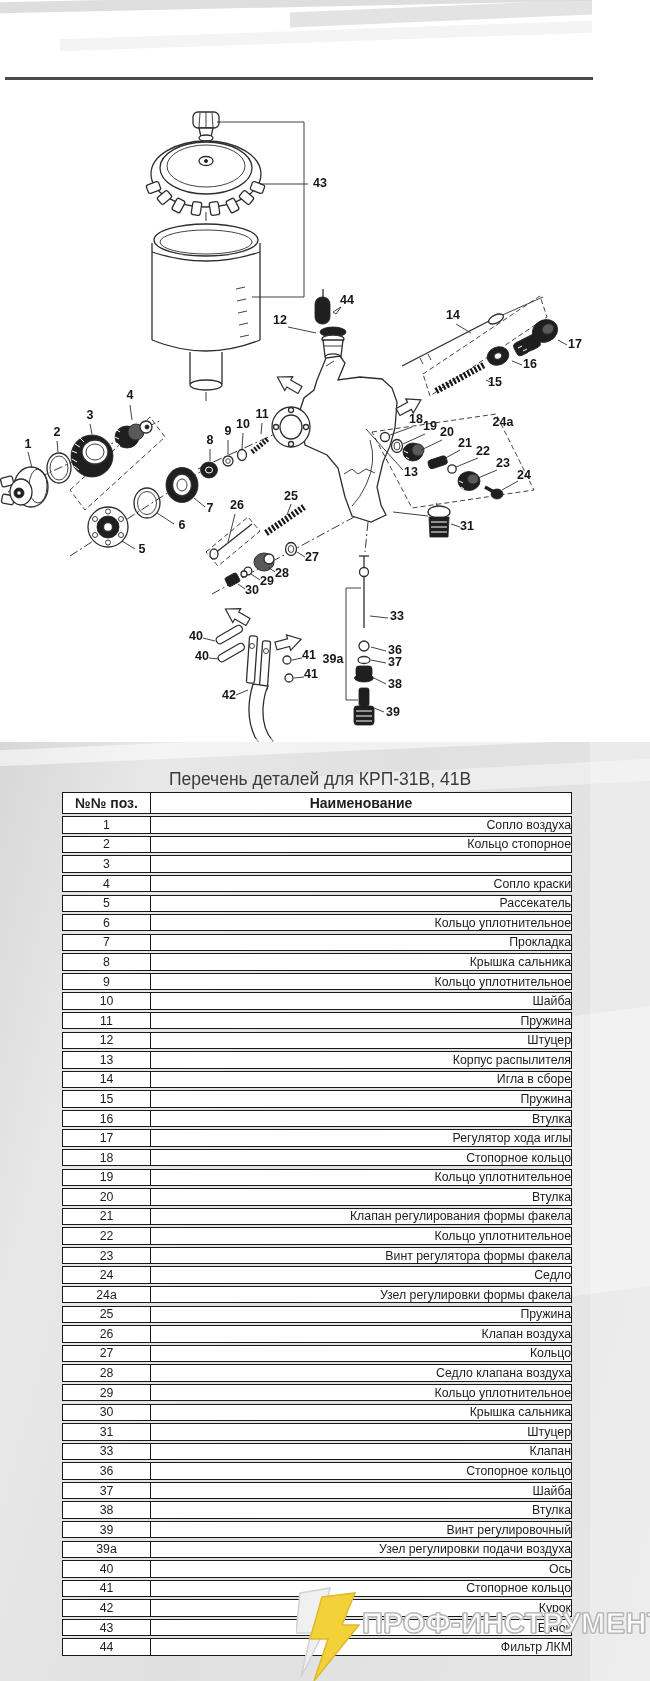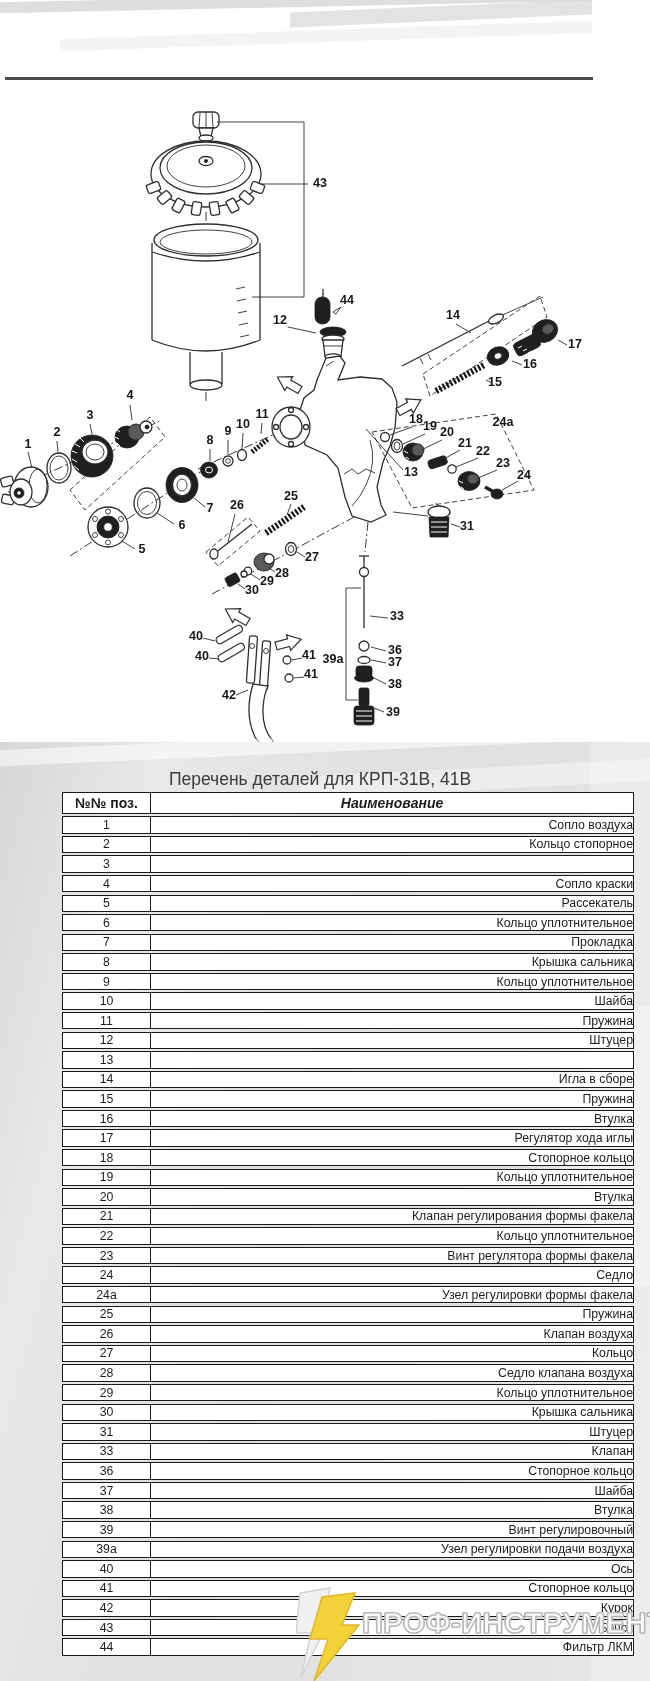--- a/index.html
+++ b/index.html
@@ -40,7 +40,7 @@
   .ps4{left:590px;top:0;width:60px;height:939px;background:rgba(255,255,255,.28);}
   .table-title{position:absolute;left:0;top:11px;width:640px;text-align:center;
       font-size:17.5px;font-weight:400;color:#3b3b3b;margin-top:16px;}
-  .parts-table{position:absolute;left:62px;top:50px;width:572px;}
+  .parts-table{position:absolute;left:62px;top:50px;width:510px;}
   .t-row{display:flex;box-sizing:border-box;border:1.5px solid #191919;background:#fff;
       margin-bottom:2.2px;height:17.4px;align-items:center;font-size:12.3px;color:#1d1d1d;}
   .t-head{height:22px;border-width:1.8px;font-weight:bold;font-size:14px;}

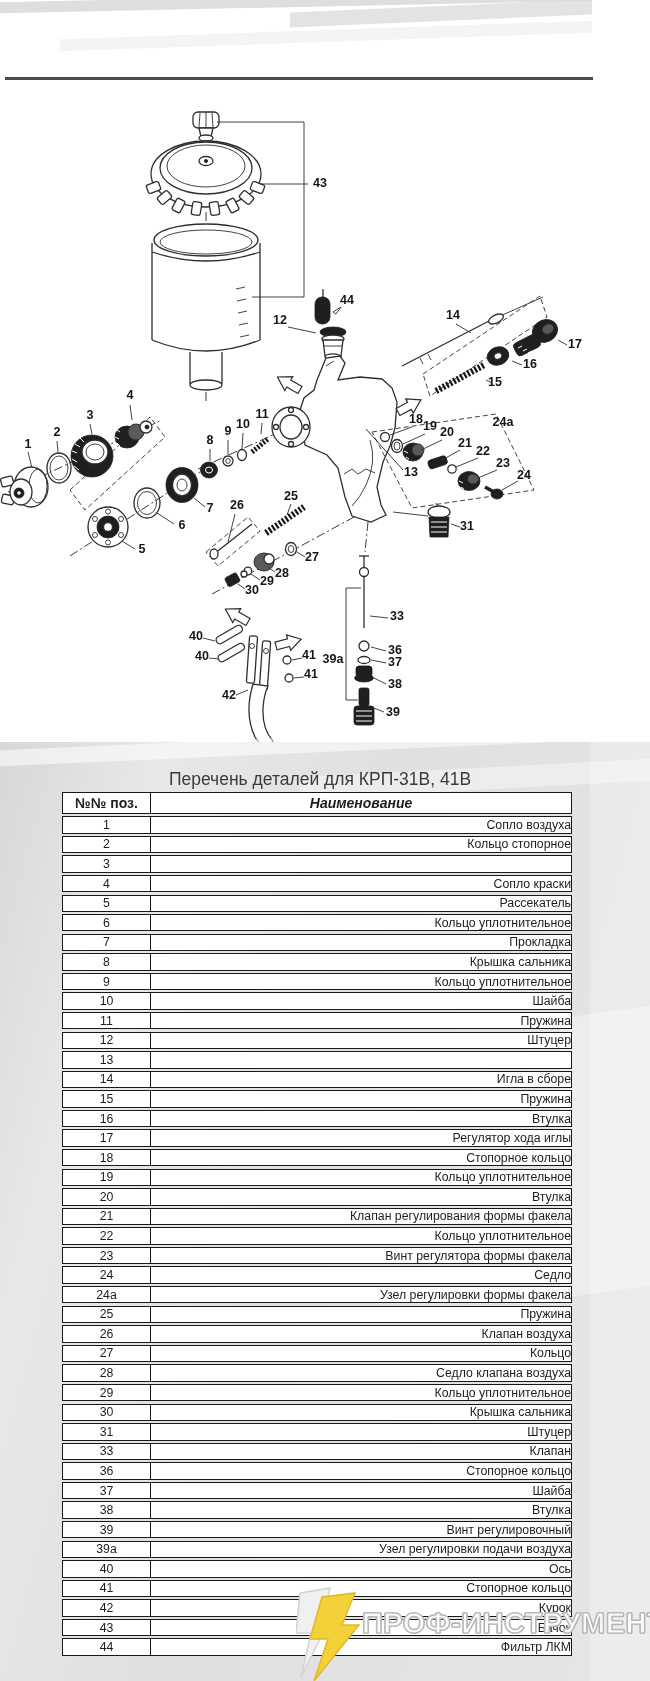--- a/index.html
+++ b/index.html
@@ -47,7 +47,7 @@
   .t-col1{width:87px;align-self:stretch;display:flex;align-items:center;justify-content:center;
       border-right:1.5px solid #191919;flex:none;}
   .t-col2{flex:1;padding-left:10px;white-space:nowrap;overflow:hidden;text-align:right;}
-  .t-head .t-col2{text-align:center;padding-left:0;font-style:italic;}
+  .t-head .t-col2{text-align:center;padding-left:0;}
 
   
   .watermark{position:absolute;left:292px;top:845px;width:370px;height:96px;pointer-events:none;}

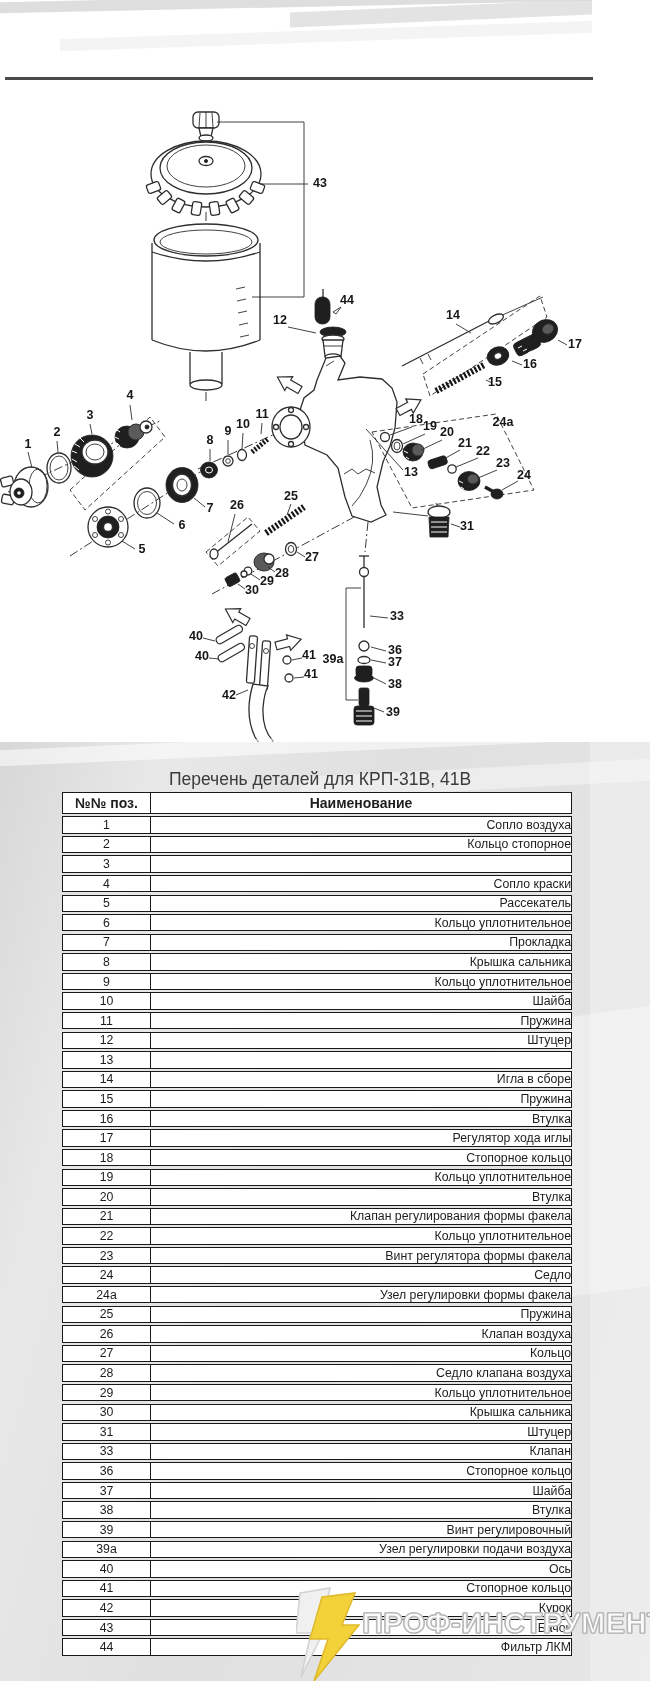--- a/index.html
+++ b/index.html
@@ -518,6 +518,7 @@
           </div>
           <div class="t-row">
             <div class="t-col1">13</div>
+            <div class="t-col2">Корпус распылителя</div>
           </div>
           <div class="t-row">
             <div class="t-col1">14</div>

